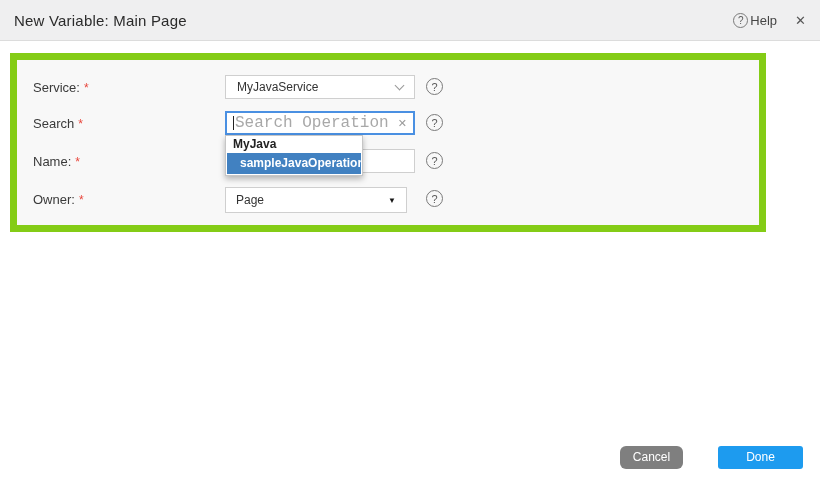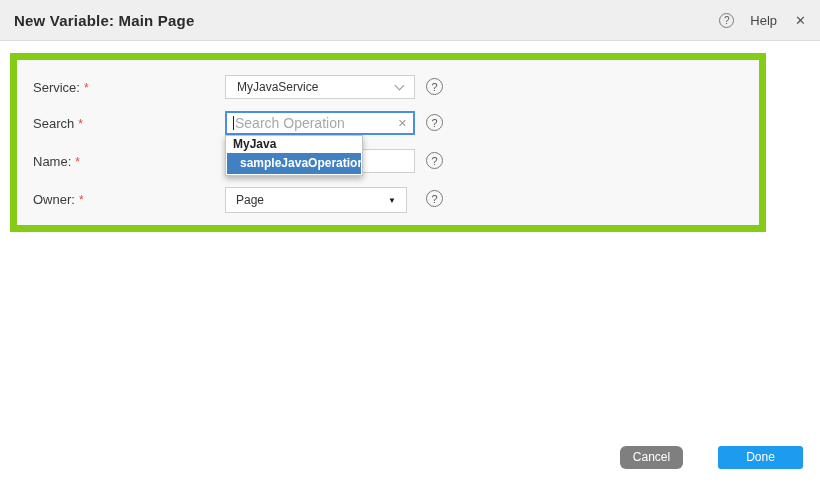--- a/index.html
+++ b/index.html
@@ -16,7 +16,7 @@
     display:flex; align-items:center; justify-content:space-between;
     padding:0 14px;
   }
-  .dlg-title { font-size:15px; font-weight:700; color:#2b2b2b; letter-spacing:.2px; }
+  .dlg-title { font-size:15px; font-weight:400; color:#2b2b2b; letter-spacing:.2px; }
   .header-right { display:flex; align-items:center; }
   .help-group { display:flex; align-items:center; cursor:pointer; }
   .circle-q {

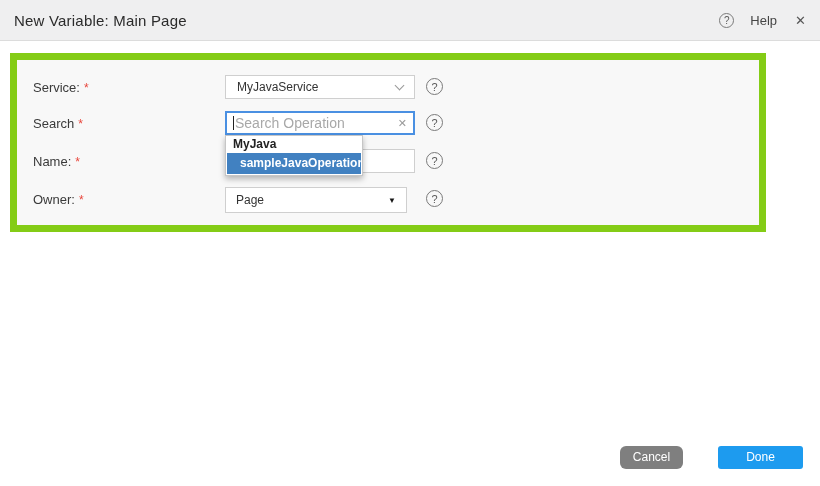--- a/index.html
+++ b/index.html
@@ -24,7 +24,7 @@
     border:1px solid #7a7a7a; border-radius:50%; color:#5a5a5a;
   }
   .circle-q.sm { width:15px; height:15px; font-size:10px; }
-  .help-text { font-size:13px; color:#454545; margin-left:16px; }
+  .help-text { font-size:13px; color:#454545; margin-left:2px; }
   .close-x { font-size:13px; color:#555; margin-left:18px; cursor:pointer; }
 
   

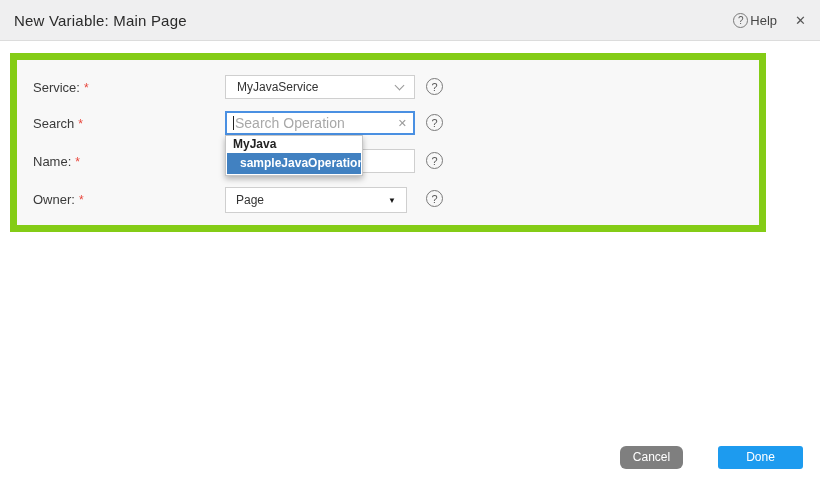--- a/index.html
+++ b/index.html
@@ -52,8 +52,8 @@
   }
   .caret { width:1px; height:14px; background:#222; flex:0 0 1px; }
   input.search {
-    border:none; outline:none; flex:1; min-width:0; font-size:14px; color:#a16207;
-    background:transparent; font-family:Liberation Sans, sans-serif; padding:0 0 0 1px;
+    border:none; outline:none; flex:1; min-width:0; font-size:16px; color:#a16207;
+    background:transparent; font-family:Liberation Mono, monospace; padding:0 0 0 1px;
   }
   input.search::placeholder { color:#a8a8a8; opacity:1; }
   .clear-x { color:#9a9a9a; font-size:11px; cursor:pointer; padding-left:4px; }

